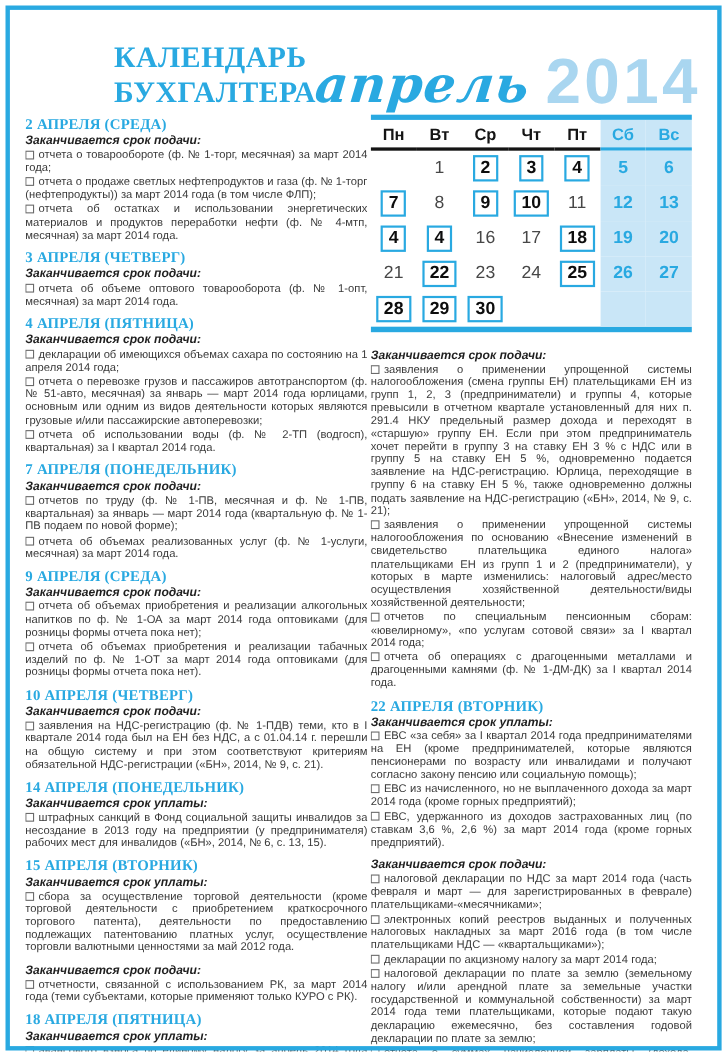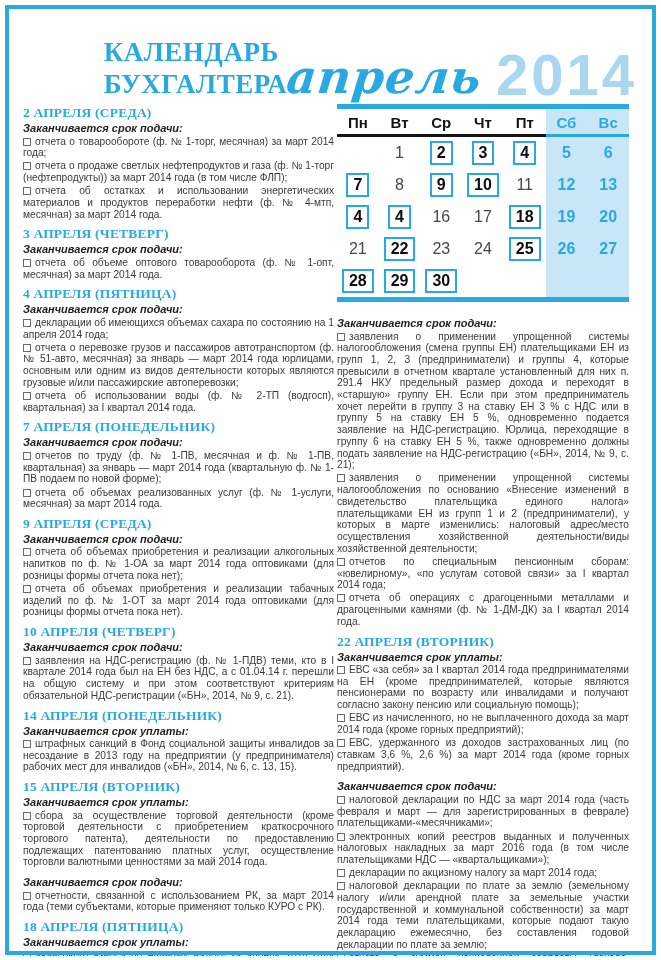--- a/index.html
+++ b/index.html
@@ -156,7 +156,7 @@
           <div class="date-head">15 АПРЕЛЯ (ВТОРНИК)</div>
           <div class="block">
             <div class="subhead">Заканчивается срок уплаты:</div>
-            <div class="item"><span class="cbx"></span><span>сбора за осуществление торговой деятельности (кроме торговой деятельности с приобретением краткосрочного торгового патента), деятельности по предоставлению подлежащих патентованию платных услуг, осуществление торговли валютными ценностями за май 2014 года.</span></div>
+            <div class="item"><span class="cbx"></span><span>сбора за осуществление торговой деятельности (кроме торговой деятельности с приобретением краткосрочного торгового патента), деятельности по предоставлению подлежащих патентованию платных услуг, осуществление торговли валютными ценностями за май 2012 года.</span></div>
           </div>
           <div class="block">
             <div class="subhead">Заканчивается срок подачи:</div>

